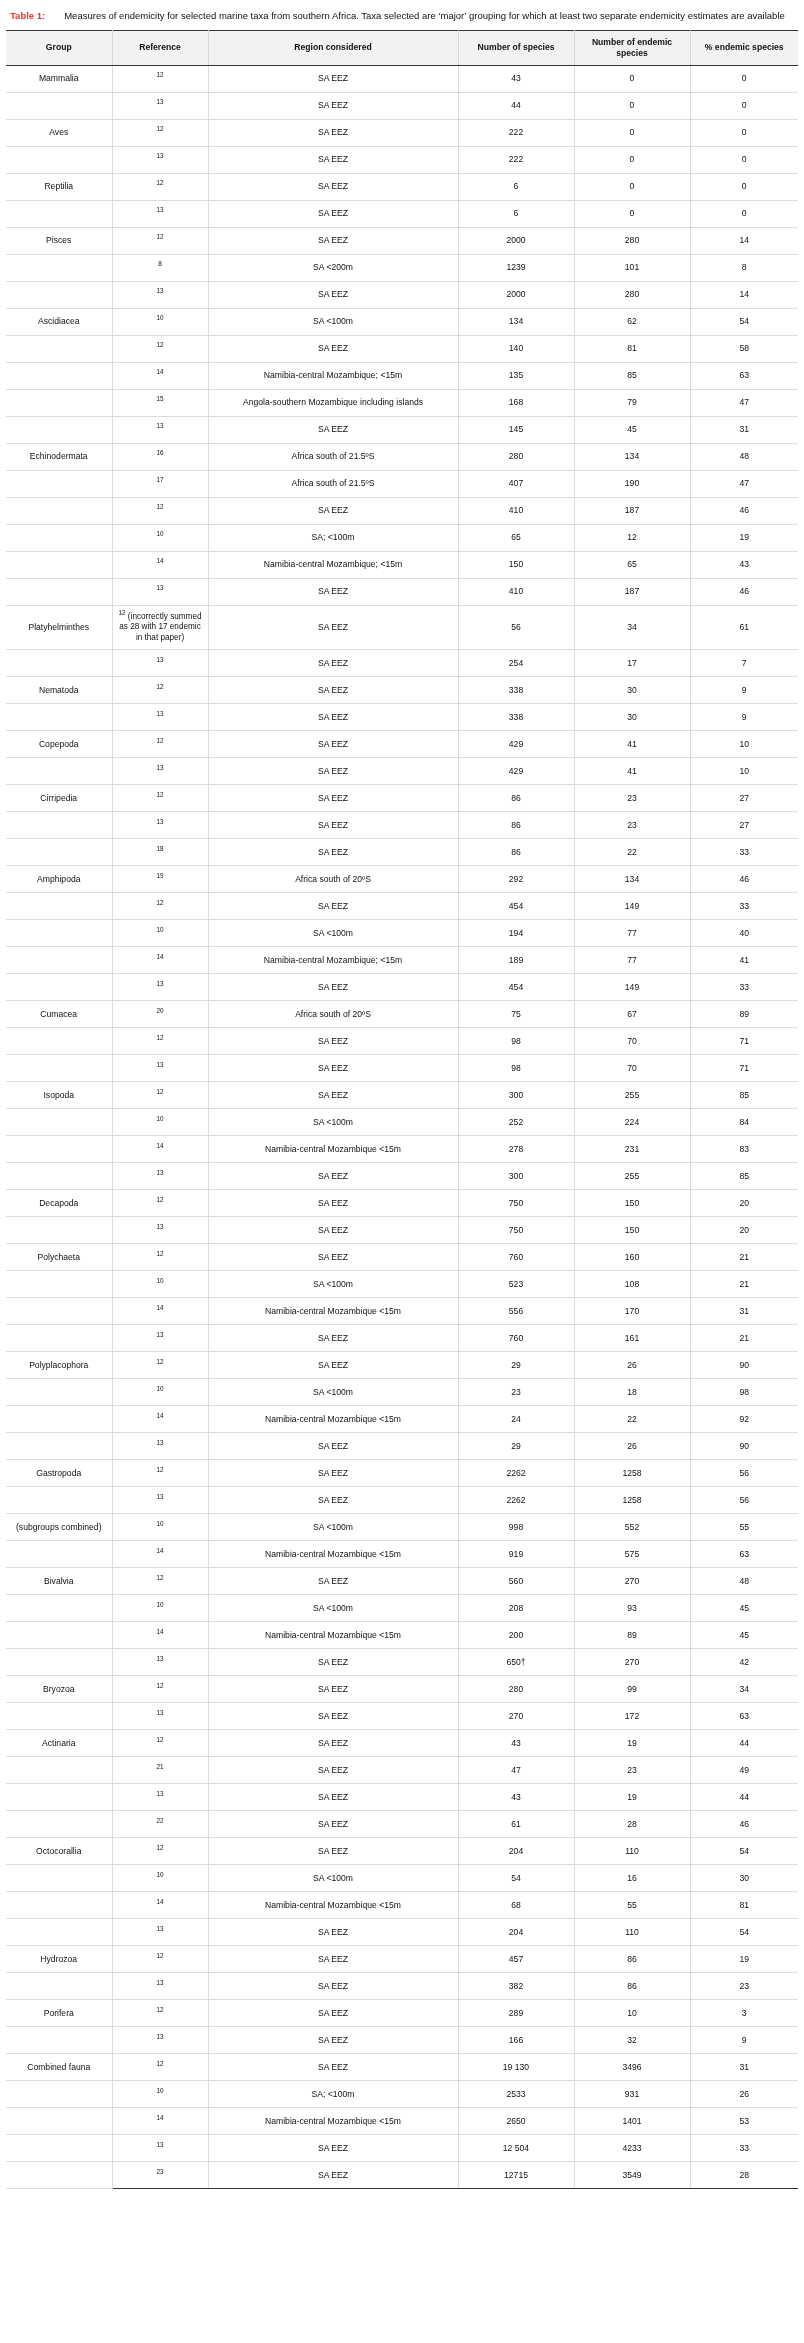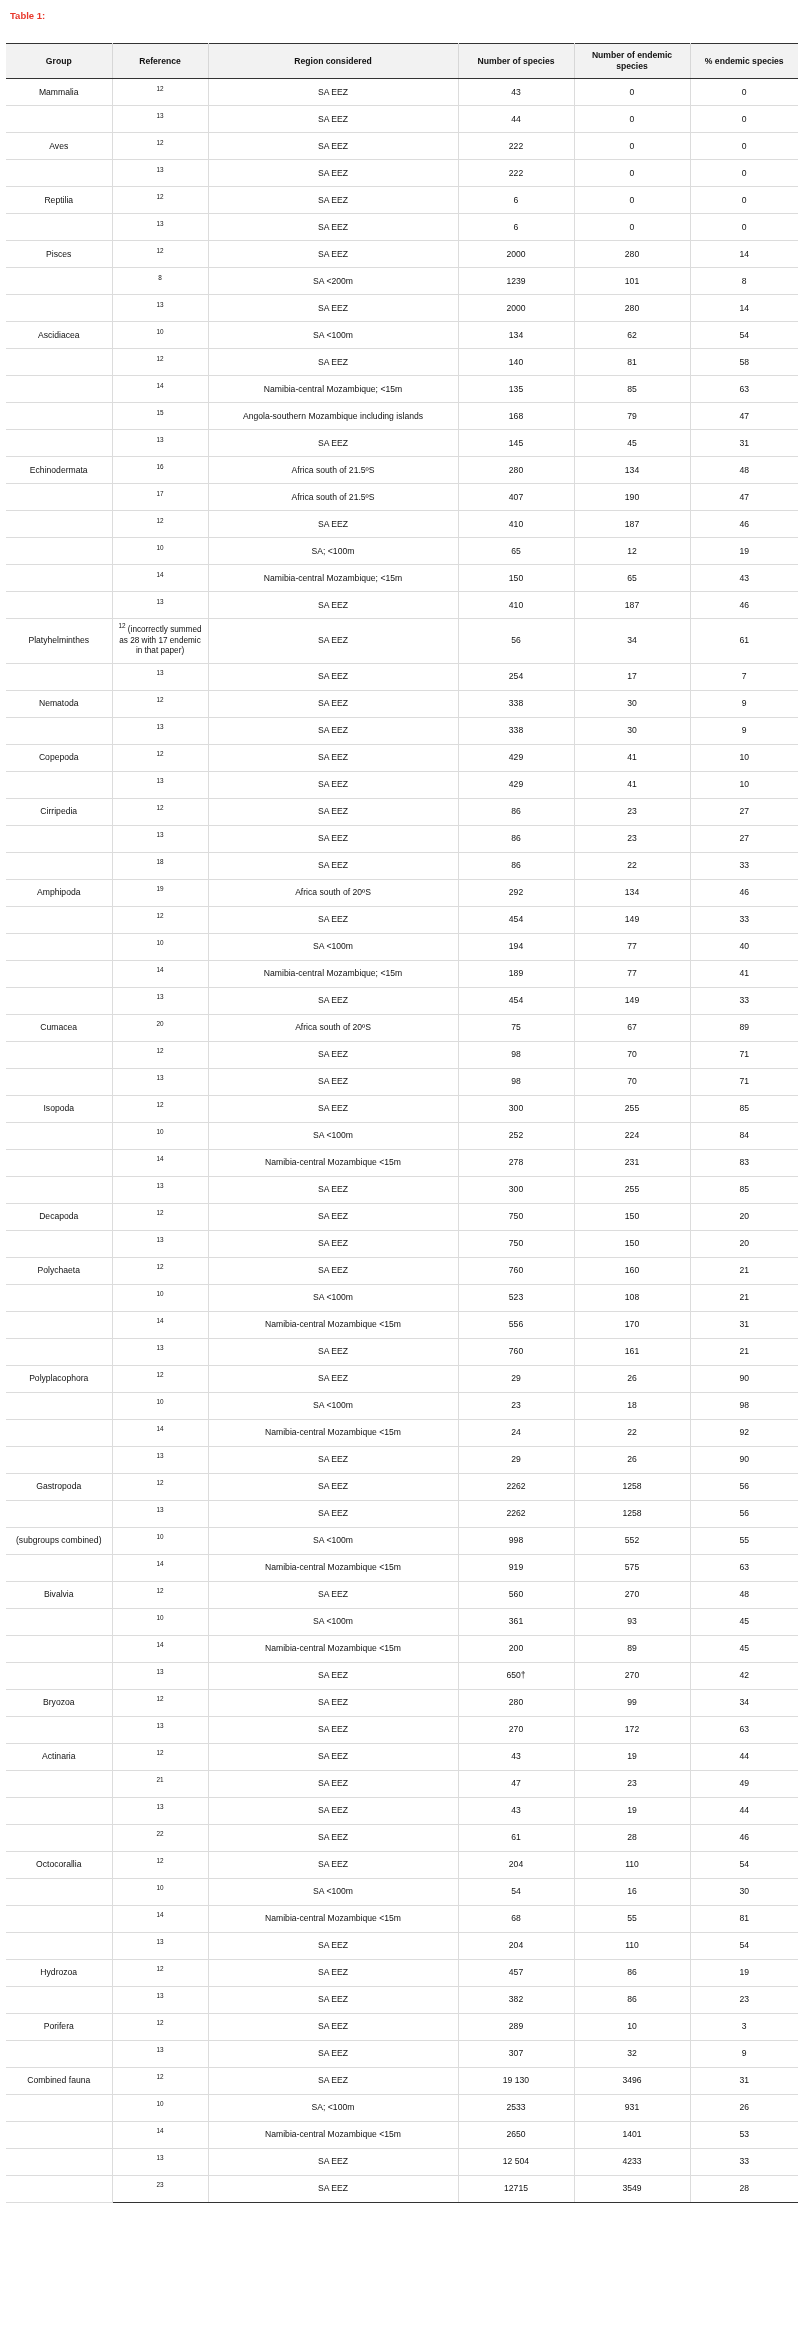--- a/index.html
+++ b/index.html
@@ -127,6 +127,7 @@
 
   <div class="caption">
     <span class="caption-label">Table 1:</span>
+    <span class="caption-text">Measures of endemicity for selected marine taxa from southern Africa. Taxa selected are ‘major’ grouping for which at least two separate endemicity estimates are available</span>
   </div>
 
   <table class="endemic">

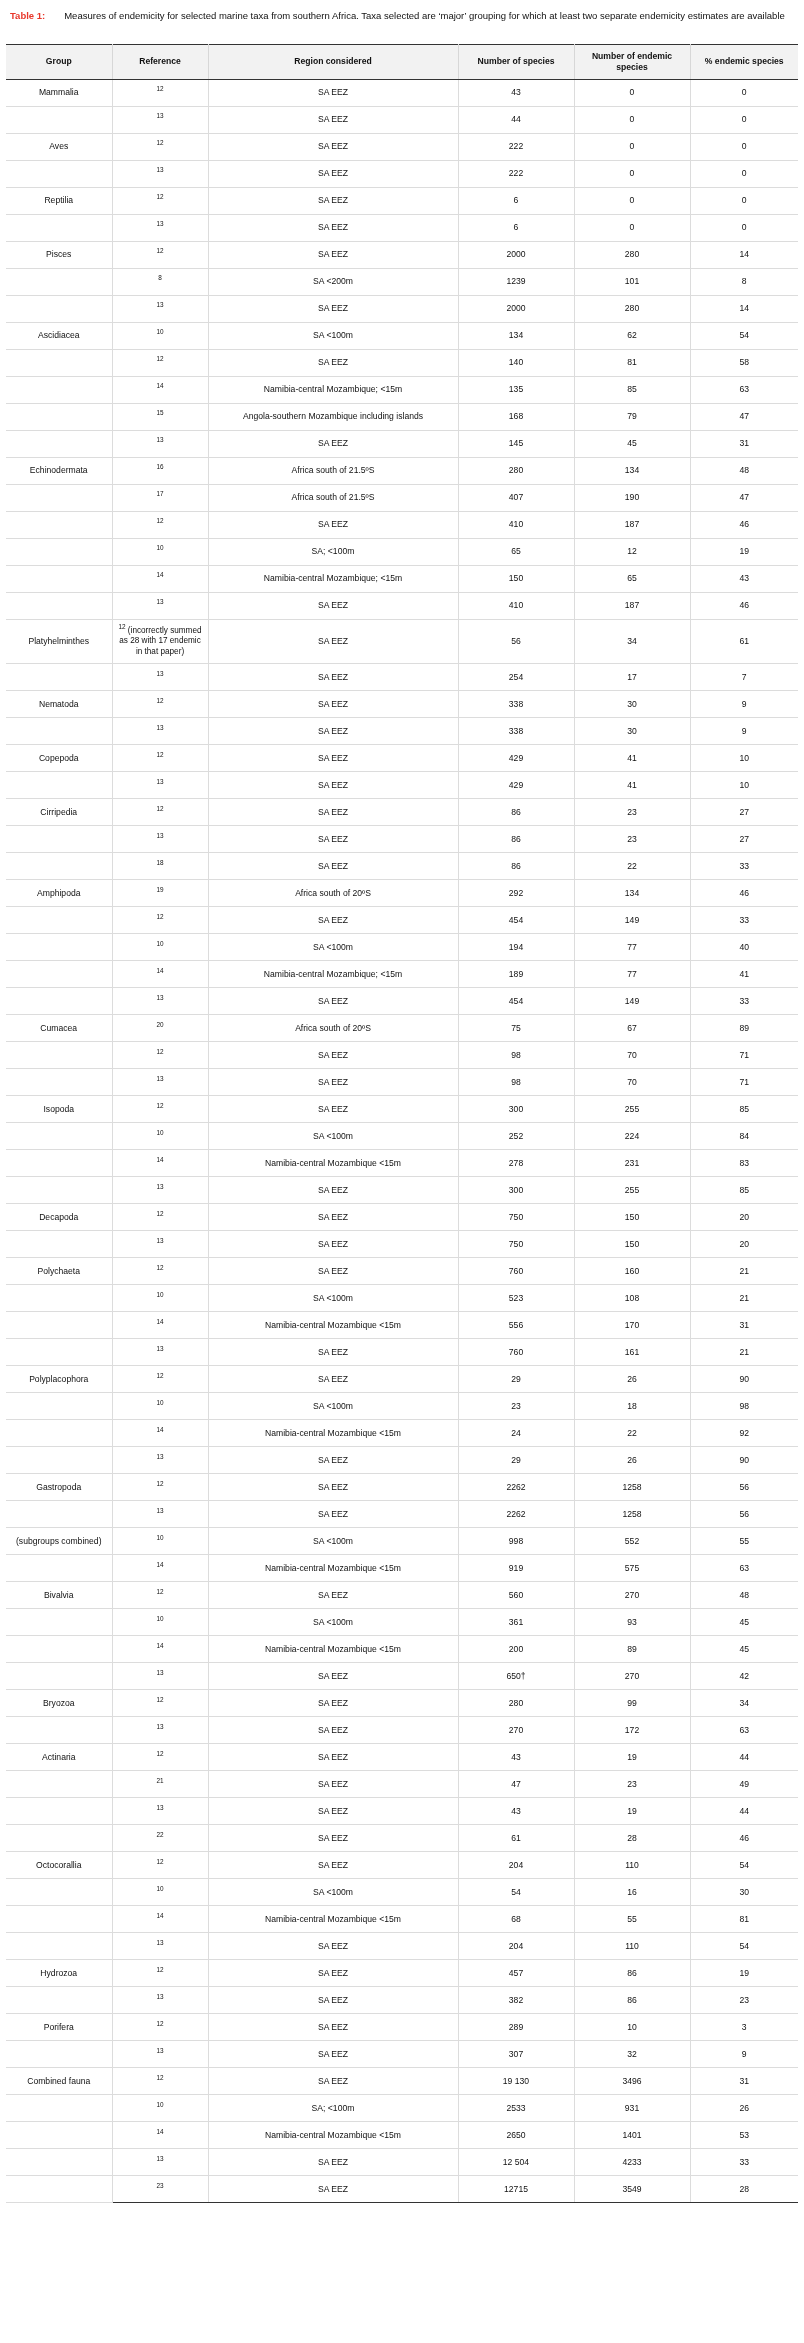--- a/index.html
+++ b/index.html
@@ -43,7 +43,7 @@
   table.endemic {
     border-collapse: collapse;
     width: 792px;
-    margin: 14px auto;
+    margin: 0 auto;
     table-layout: fixed;
   }
   table.endemic thead th {

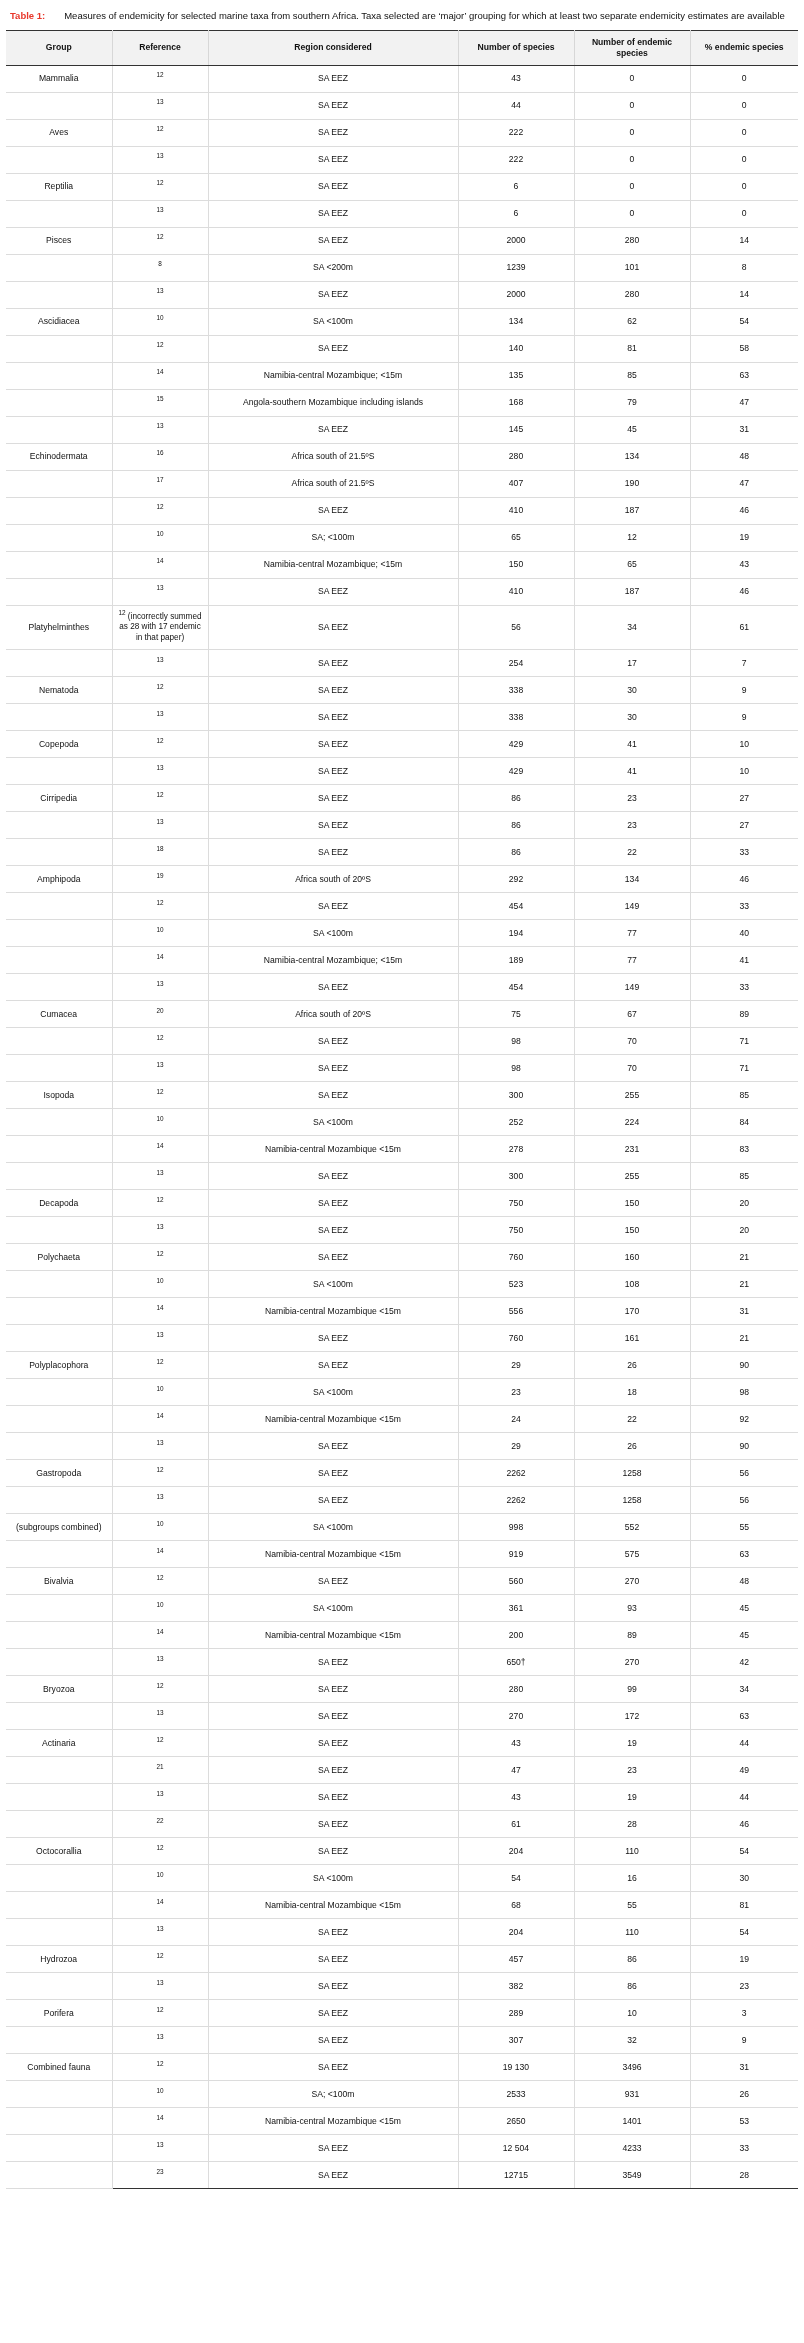--- a/index.html
+++ b/index.html
@@ -602,7 +602,7 @@
           <td class="group blank"></td>
           <td class="ref"><sup>10</sup></td>
           <td class="region">SA &lt;100m</td>
-          <td class="num">361</td>
+          <td class="num">208</td>
           <td class="endemicnum">93</td>
           <td class="pct">45</td>
         </tr>

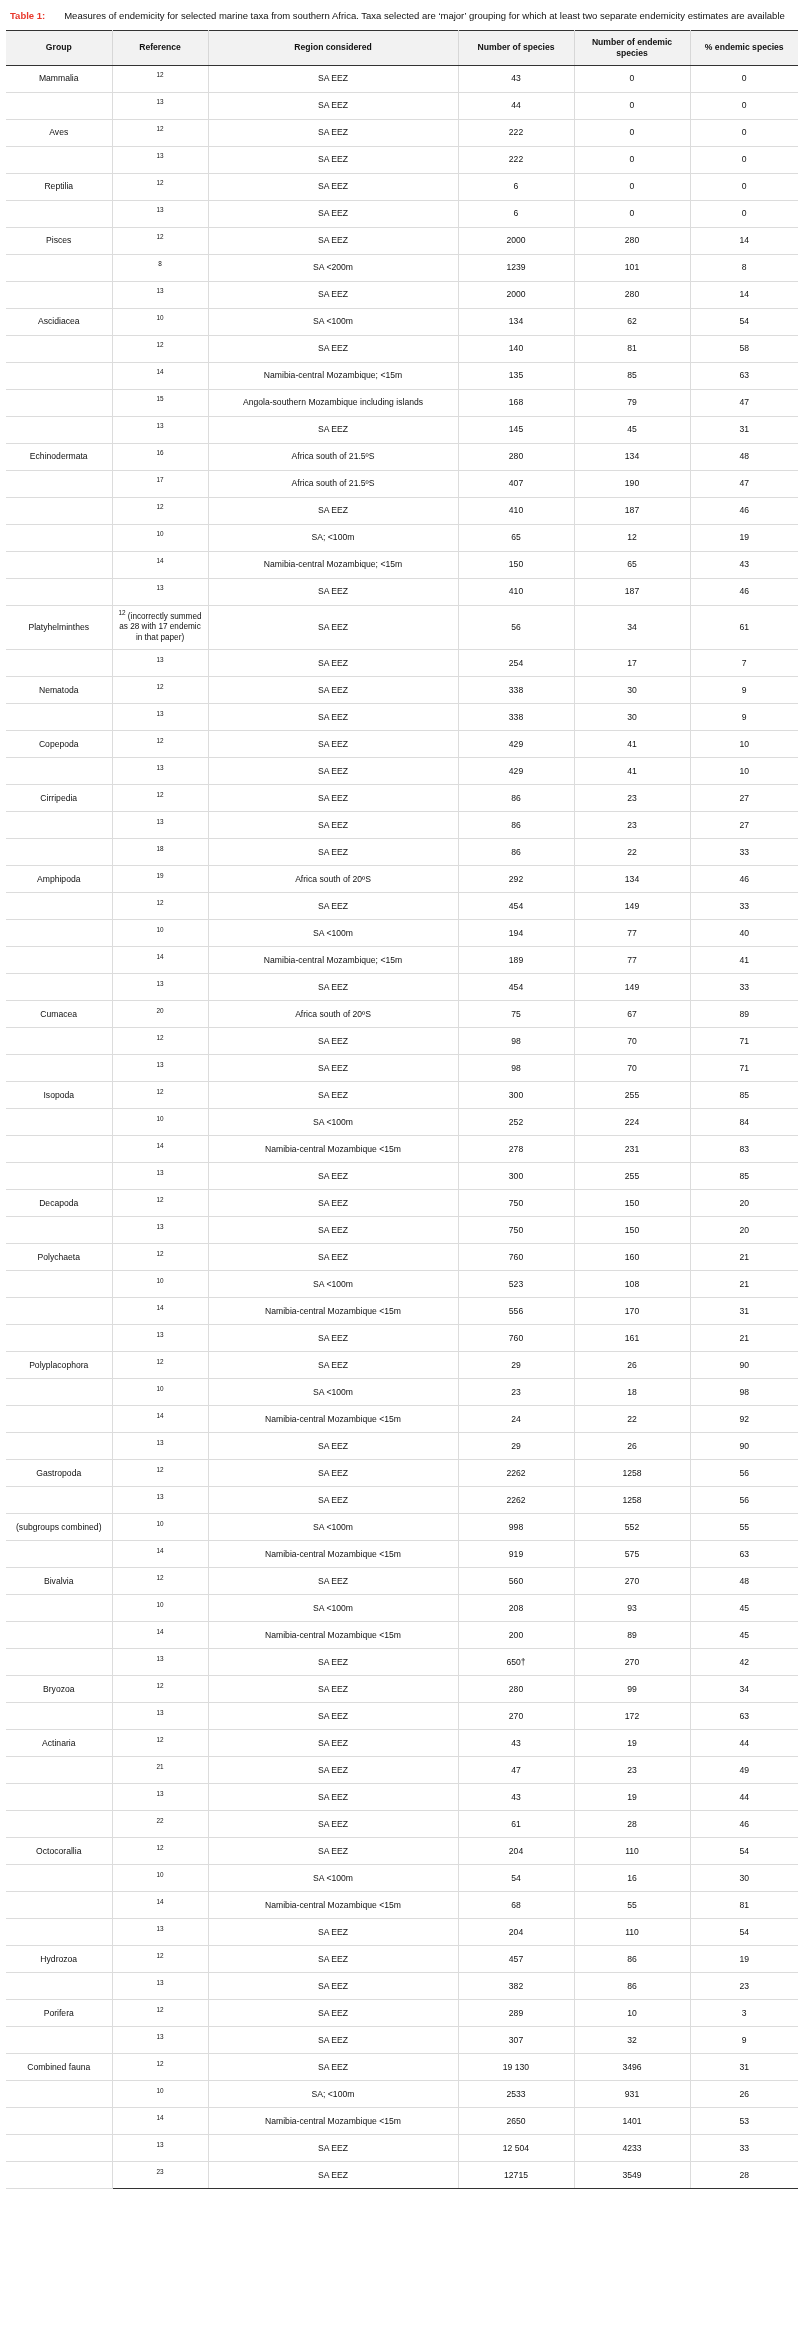--- a/index.html
+++ b/index.html
@@ -730,7 +730,7 @@
           <td class="group blank"></td>
           <td class="ref"><sup>13</sup></td>
           <td class="region">SA EEZ</td>
-          <td class="num">307</td>
+          <td class="num">166</td>
           <td class="endemicnum">32</td>
           <td class="pct">9</td>
         </tr>

